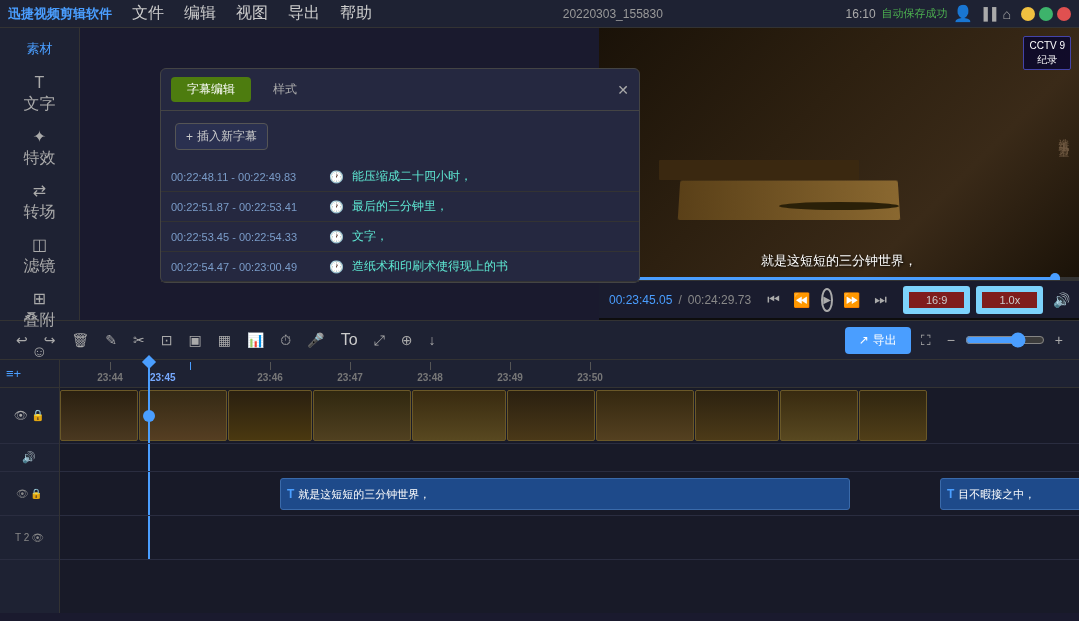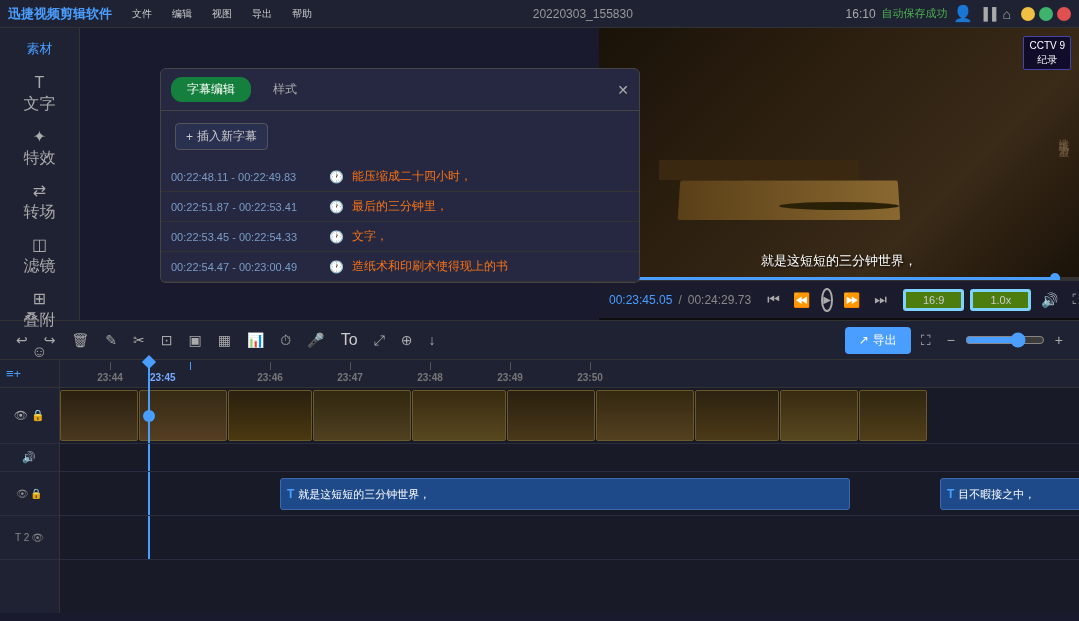--- a/index.html
+++ b/index.html
@@ -31,7 +31,7 @@
     }
     .menu-item {
       color: #ccc;
-      font-size: 10px;
+      font-size: 16px;
       padding: 2px 8px;
       cursor: pointer;
       border-radius: 3px;

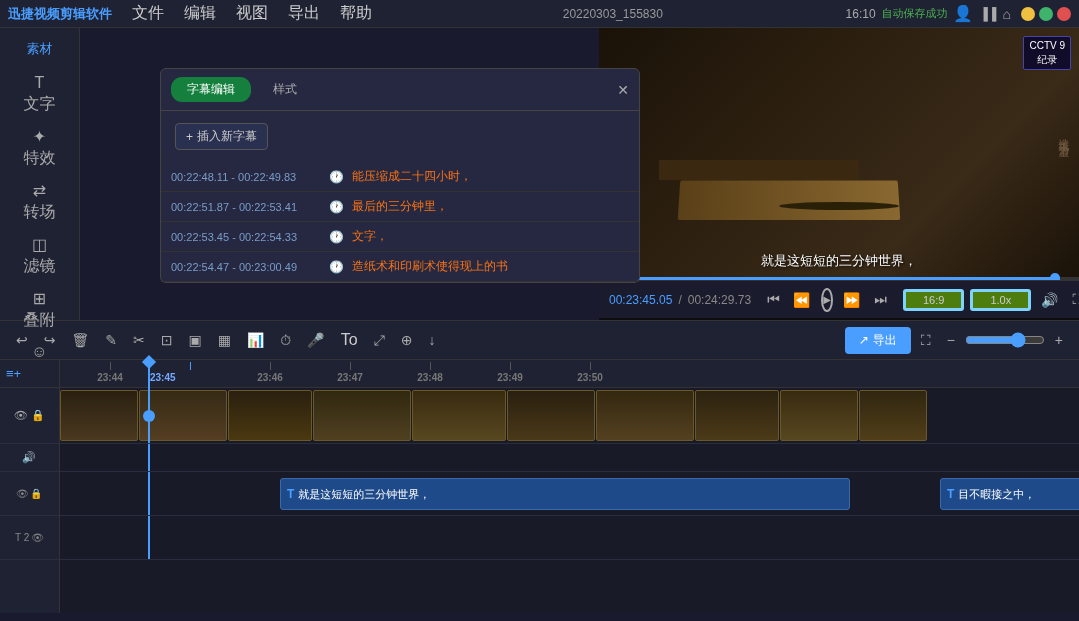--- a/index.html
+++ b/index.html
@@ -87,9 +87,8 @@
       border: none;
     }
     .tab-btn.active {
-      background: #15803d;
+      background: #4d7c0f;
       color: #fff;
-      border-radius: 11px;
     }
     .tab-btn.inactive {
       background: transparent;

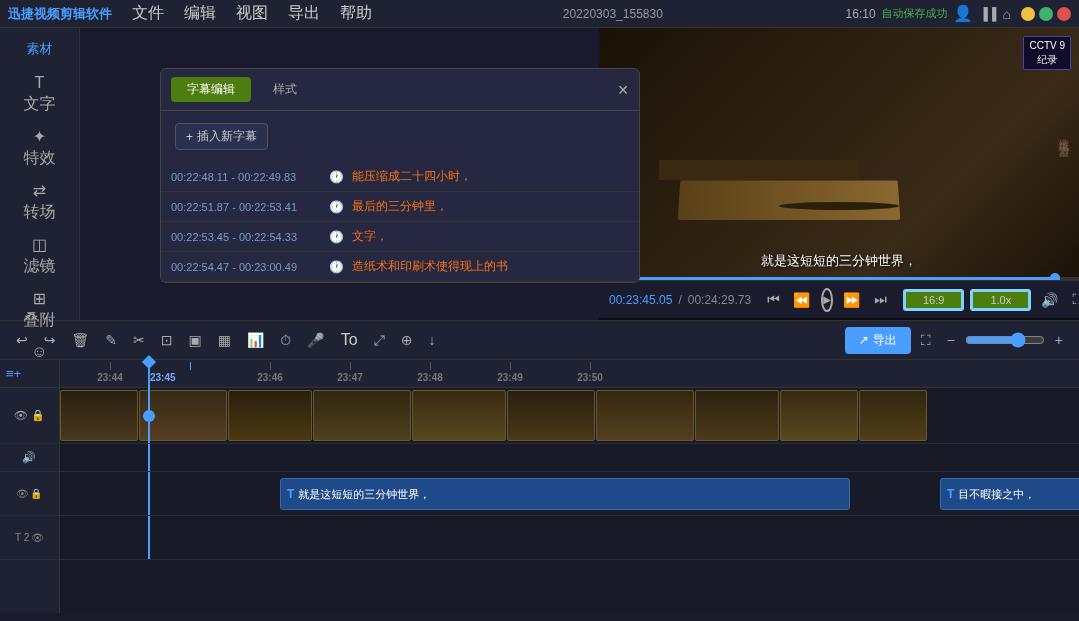--- a/index.html
+++ b/index.html
@@ -134,7 +134,7 @@
       font-size: 12px;
     }
     .subtitle-text {
-      color: #f97316;
+      color: #5eead4;
       font-size: 12px;
       flex: 1;
     }

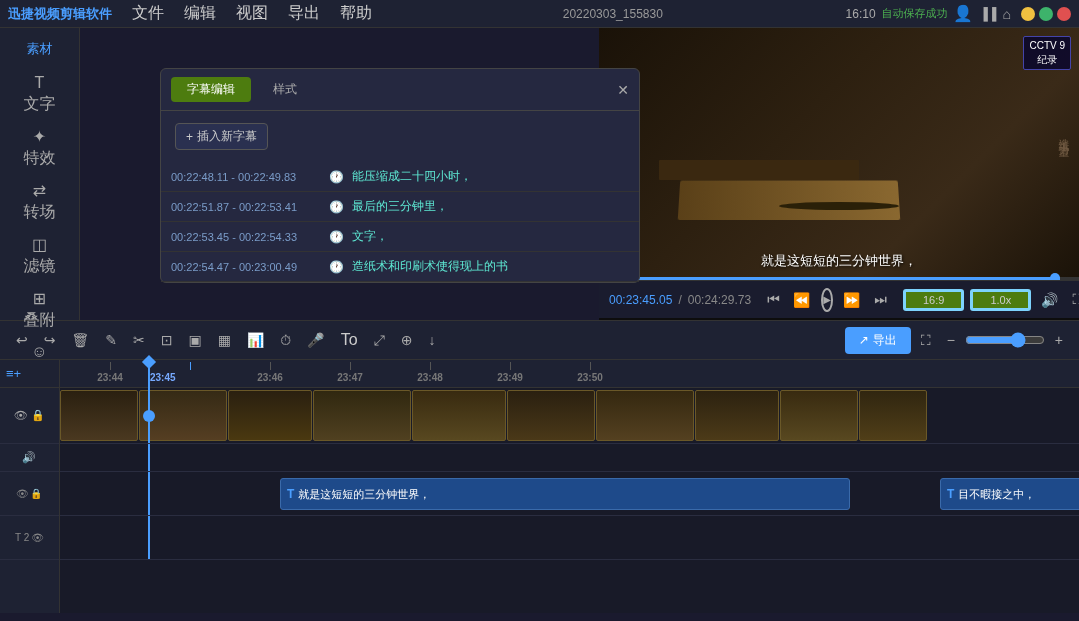--- a/index.html
+++ b/index.html
@@ -239,8 +239,8 @@
       font-size: 10px;
     }
     .ratio-btn, .speed-btn {
-      background: #4d7c0f;
-      border: 3px solid #7dd3fc;
+      background: #7f1d1d;
+      border: 6px solid #7dd3fc;
       border-radius: 3px;
       color: #ccc;
       padding: 2px 17px;

